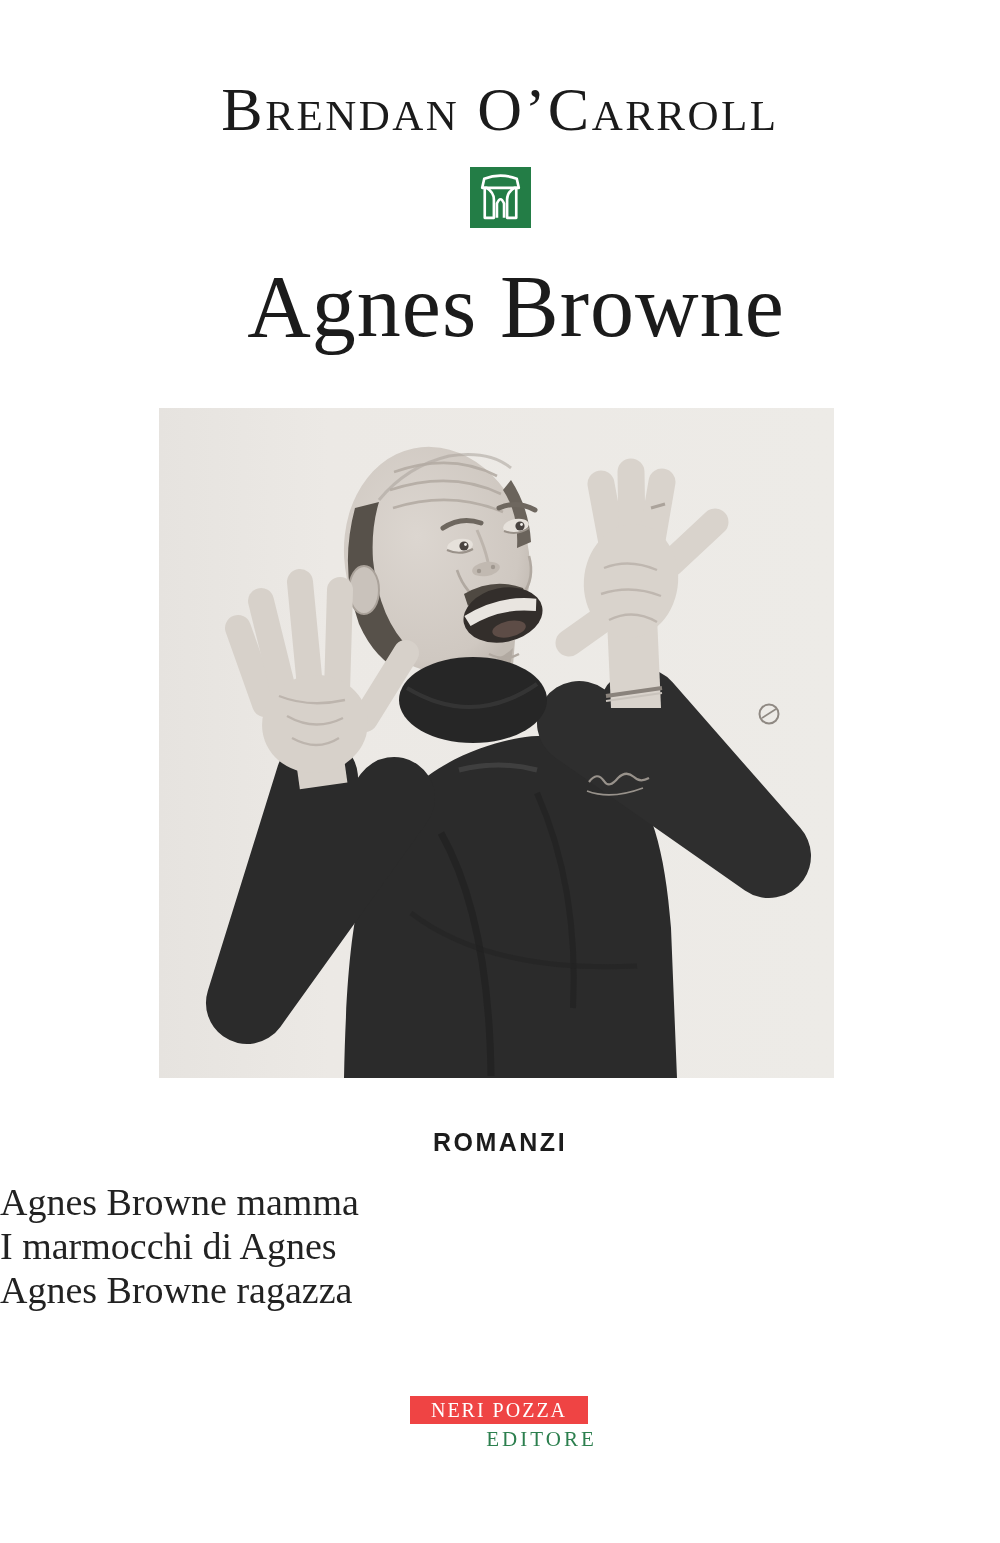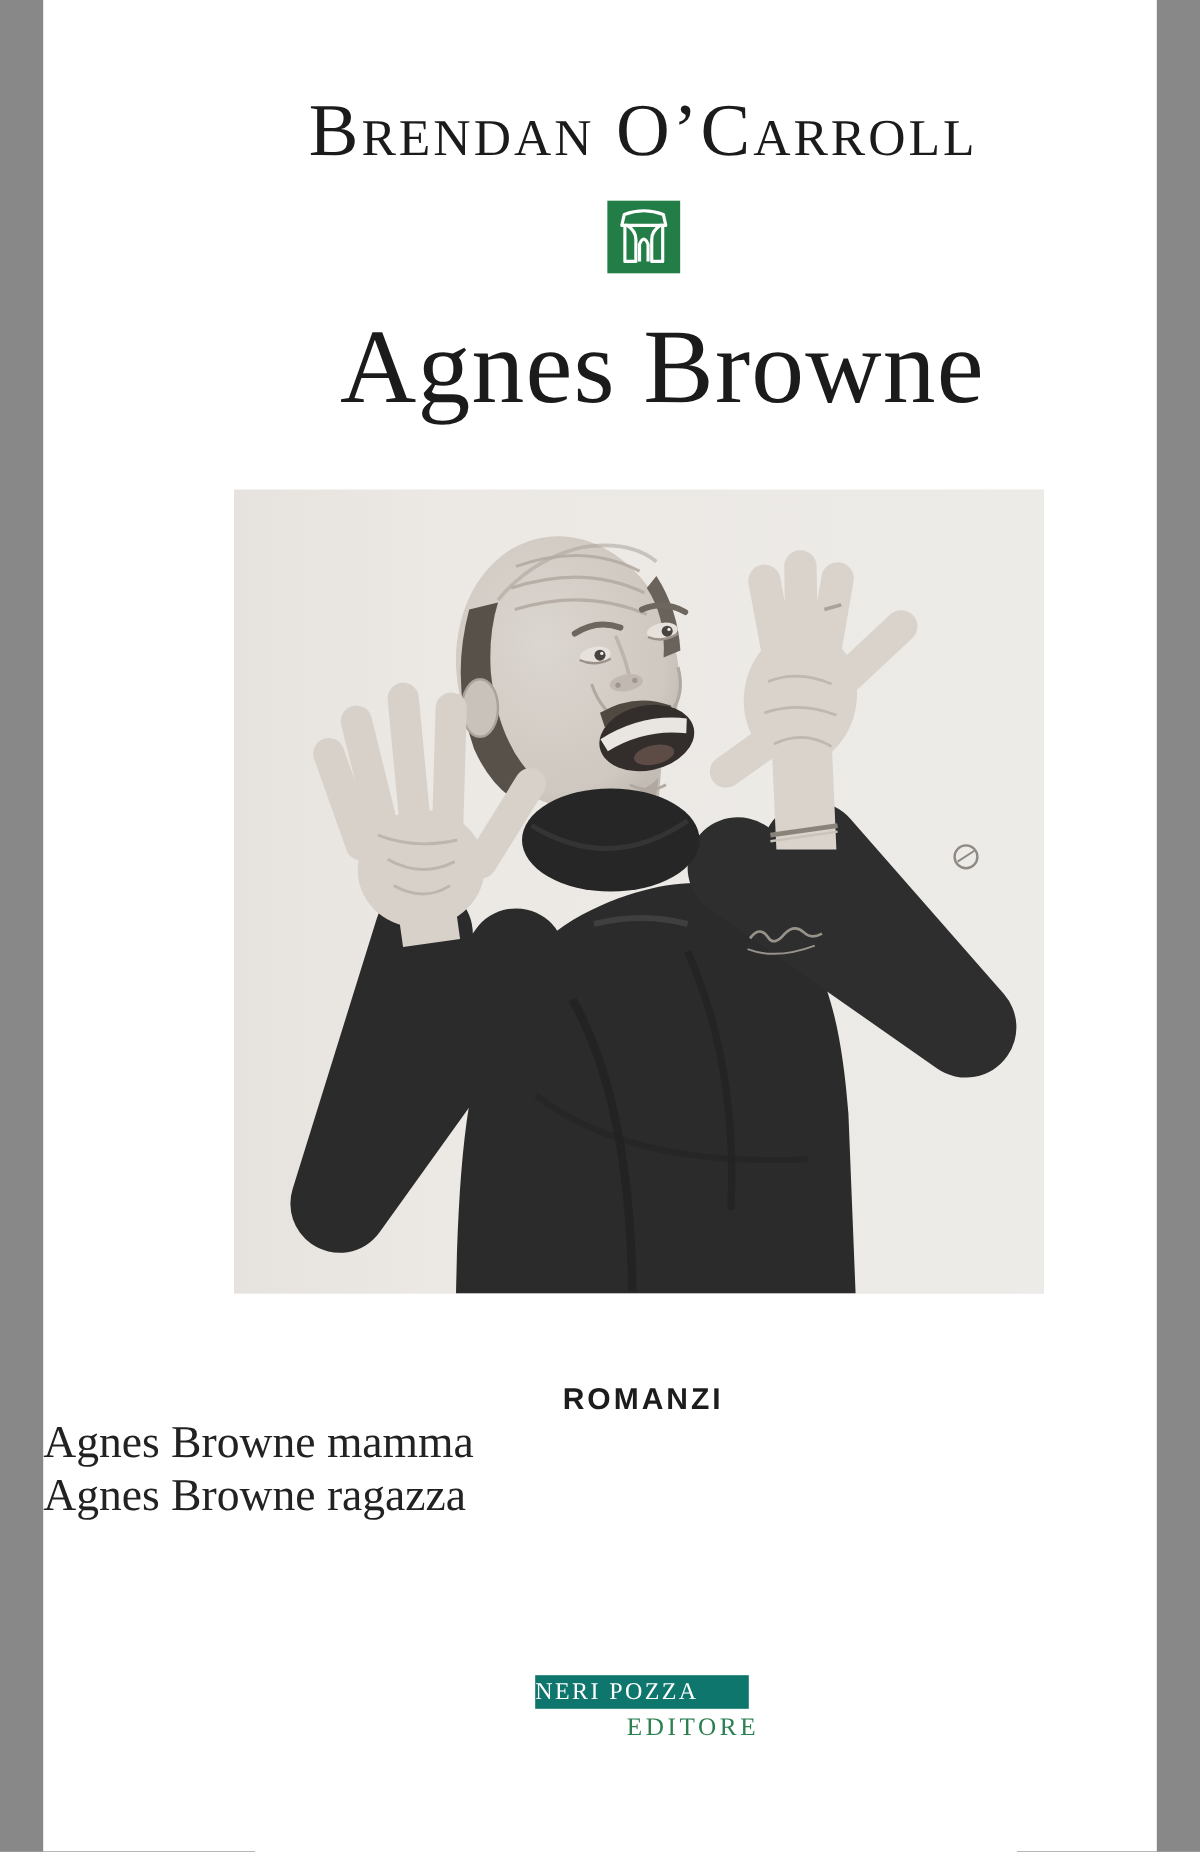--- a/index.html
+++ b/index.html
@@ -5,7 +5,7 @@
   html,body{margin:0;padding:0;background:#888;}
   .cover{
     position:relative;
-    width:928px;height:1543px;
+    width:1000px;height:1543px;
     background:#ffffff;
     font-family:"Liberation Serif", serif;
     overflow:hidden;

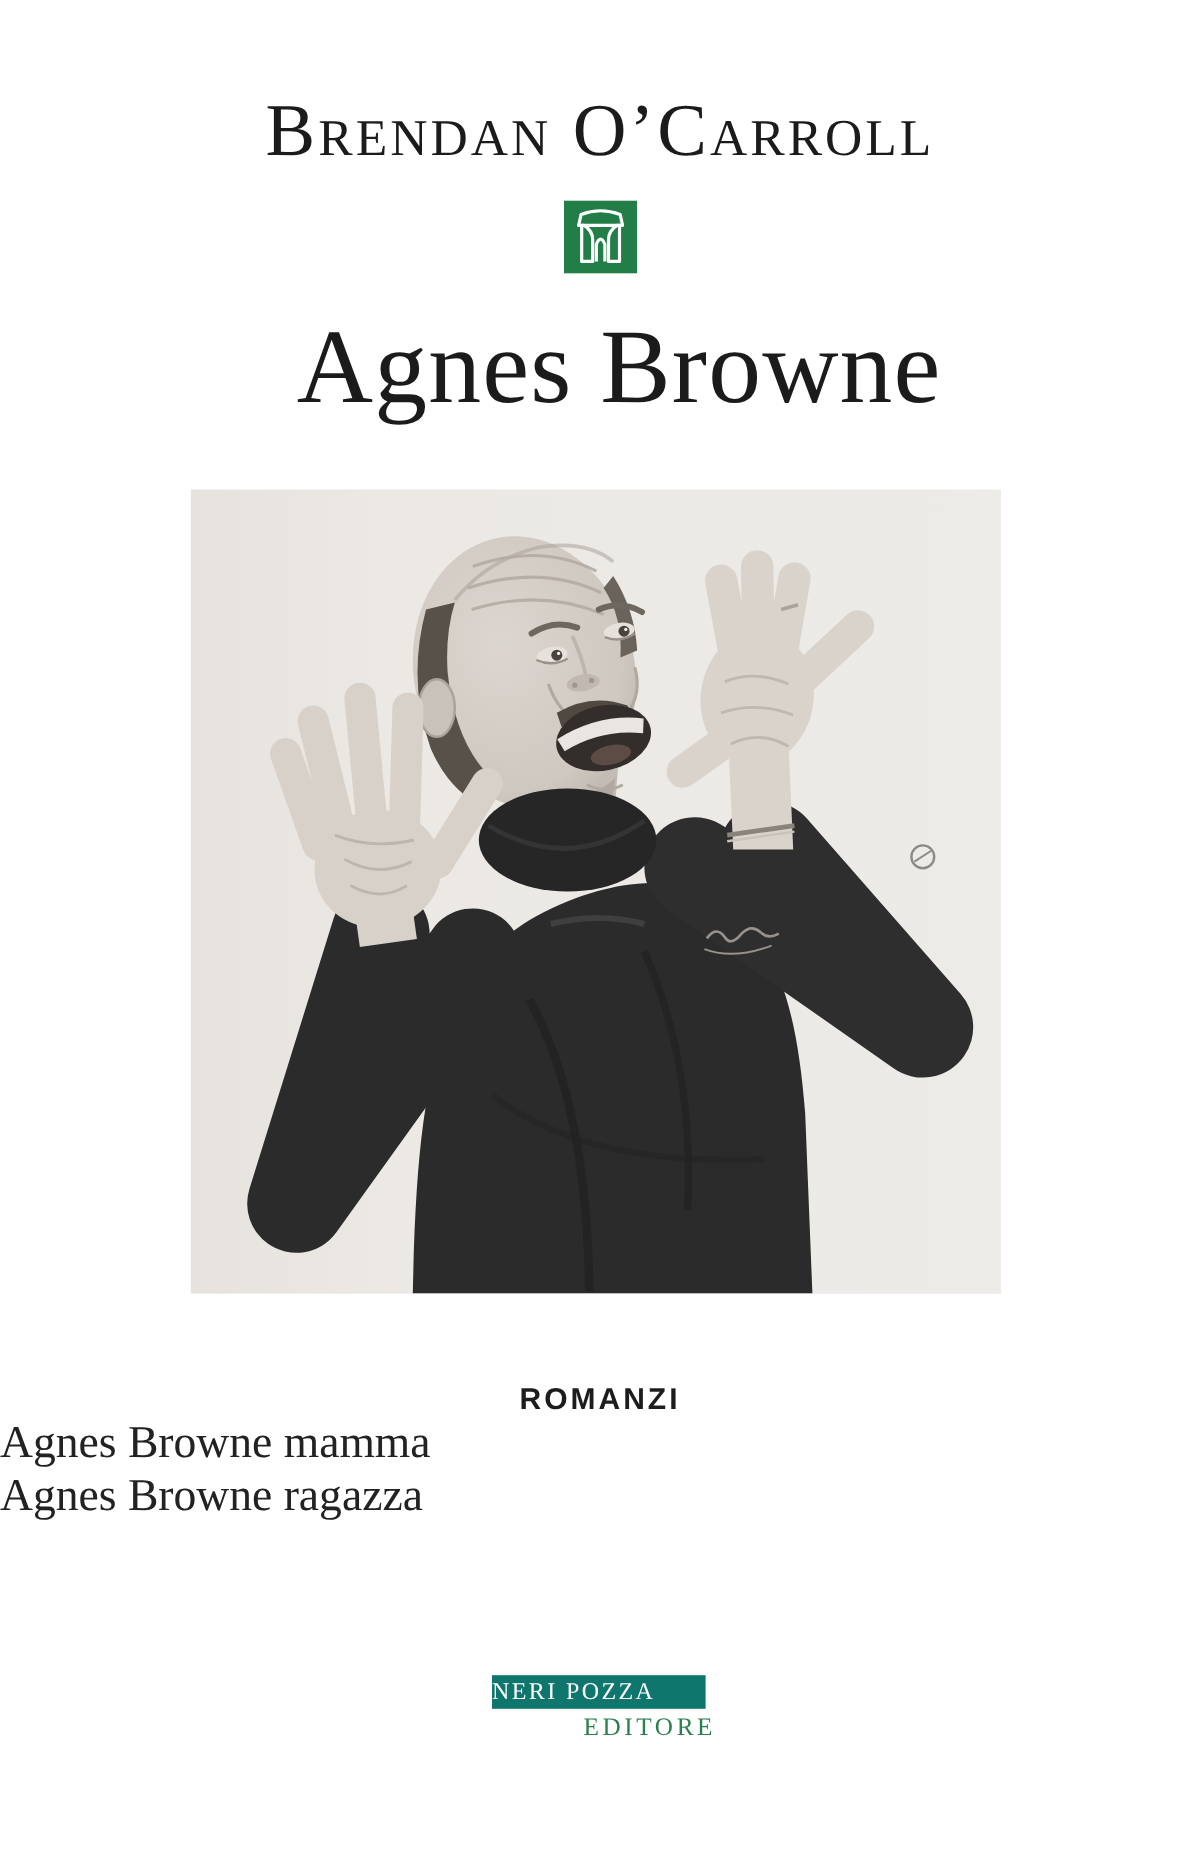--- a/index.html
+++ b/index.html
@@ -45,7 +45,6 @@
     font-size:25px;line-height:1;
     letter-spacing:2.5px;
     color:#1c1c1c;
-    margin-top:24px;
   }
   .booklist{
     position:absolute;top:1180px;left:0;width:1000px;

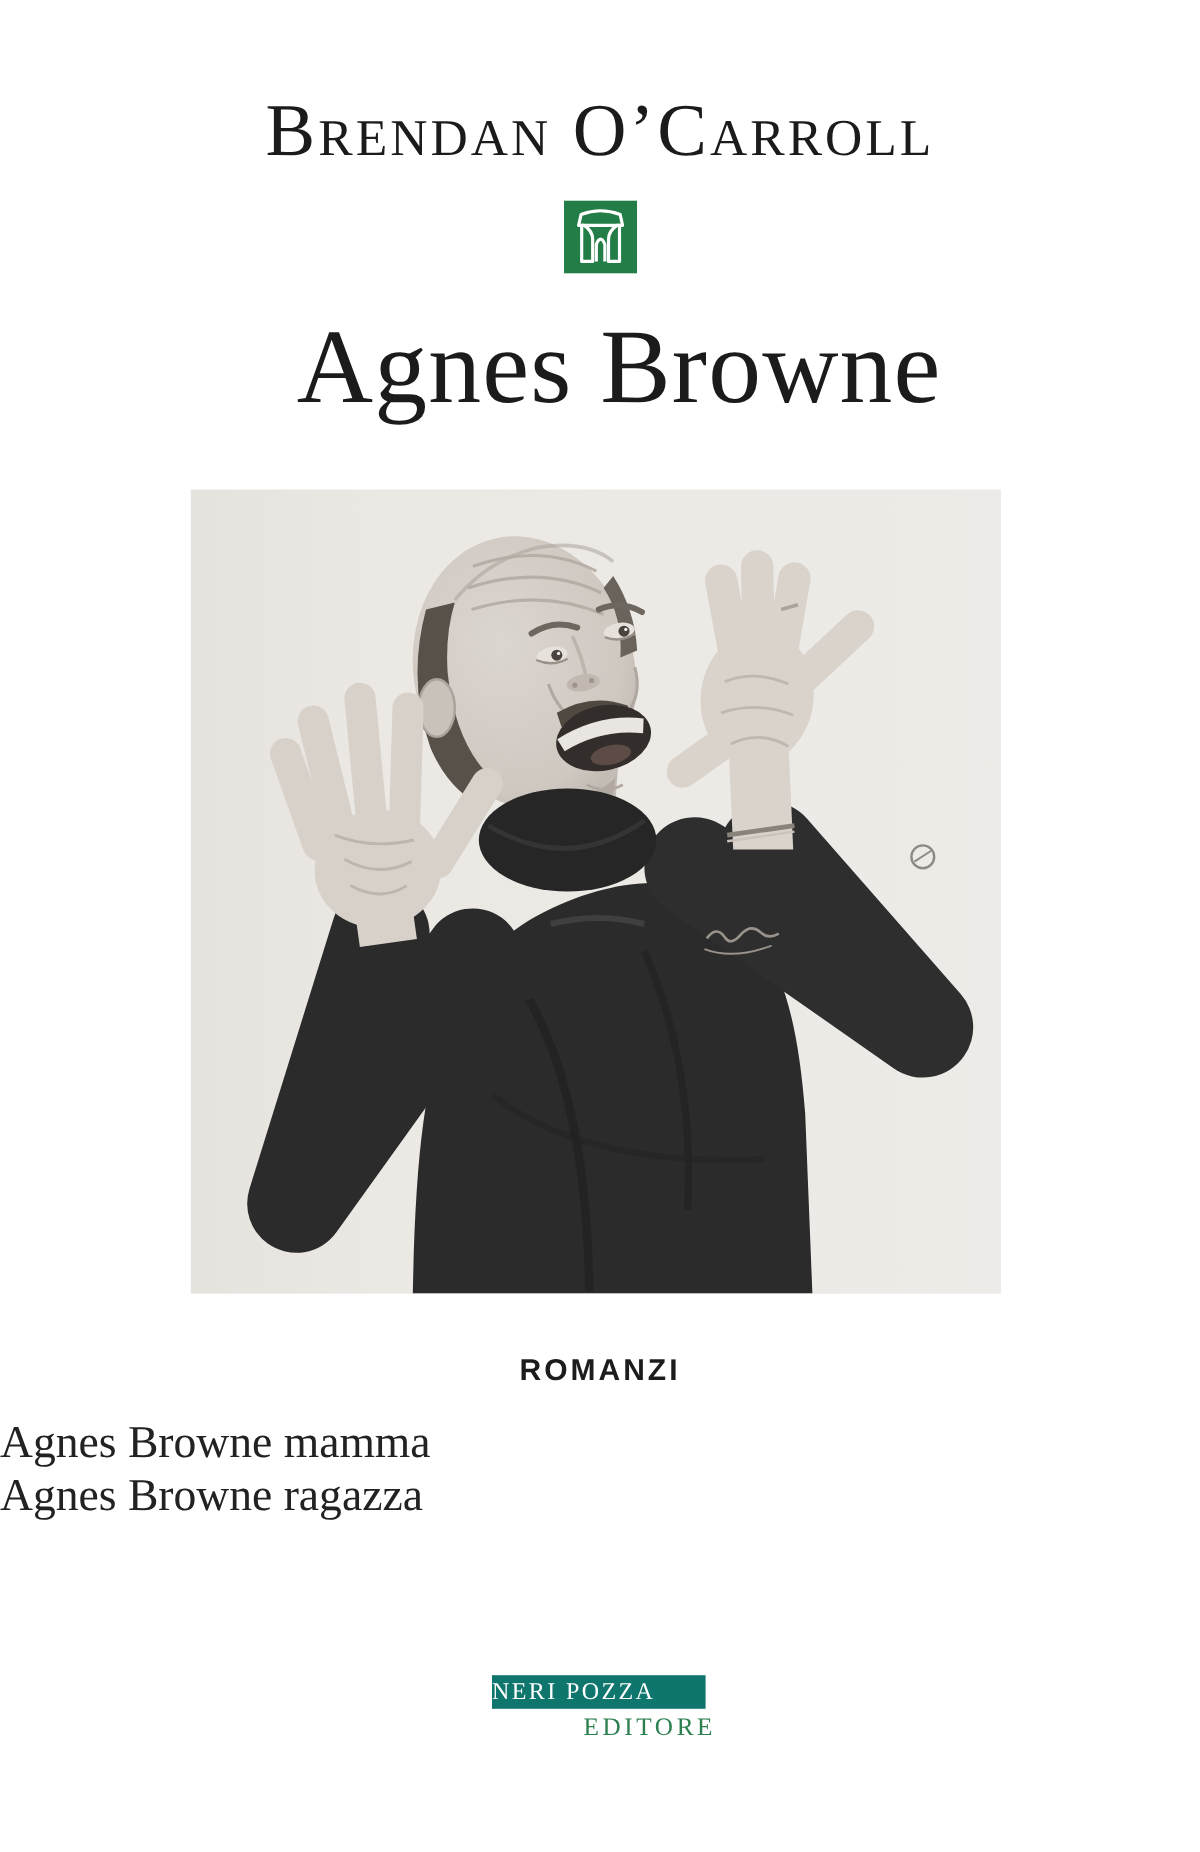--- a/index.html
+++ b/index.html
@@ -213,6 +213,7 @@
 
   <div class="booklist">
     <div>Agnes Browne mamma</div>
+    <div>I marmocchi di Agnes</div>
     <div>Agnes Browne ragazza</div>
   </div>
 

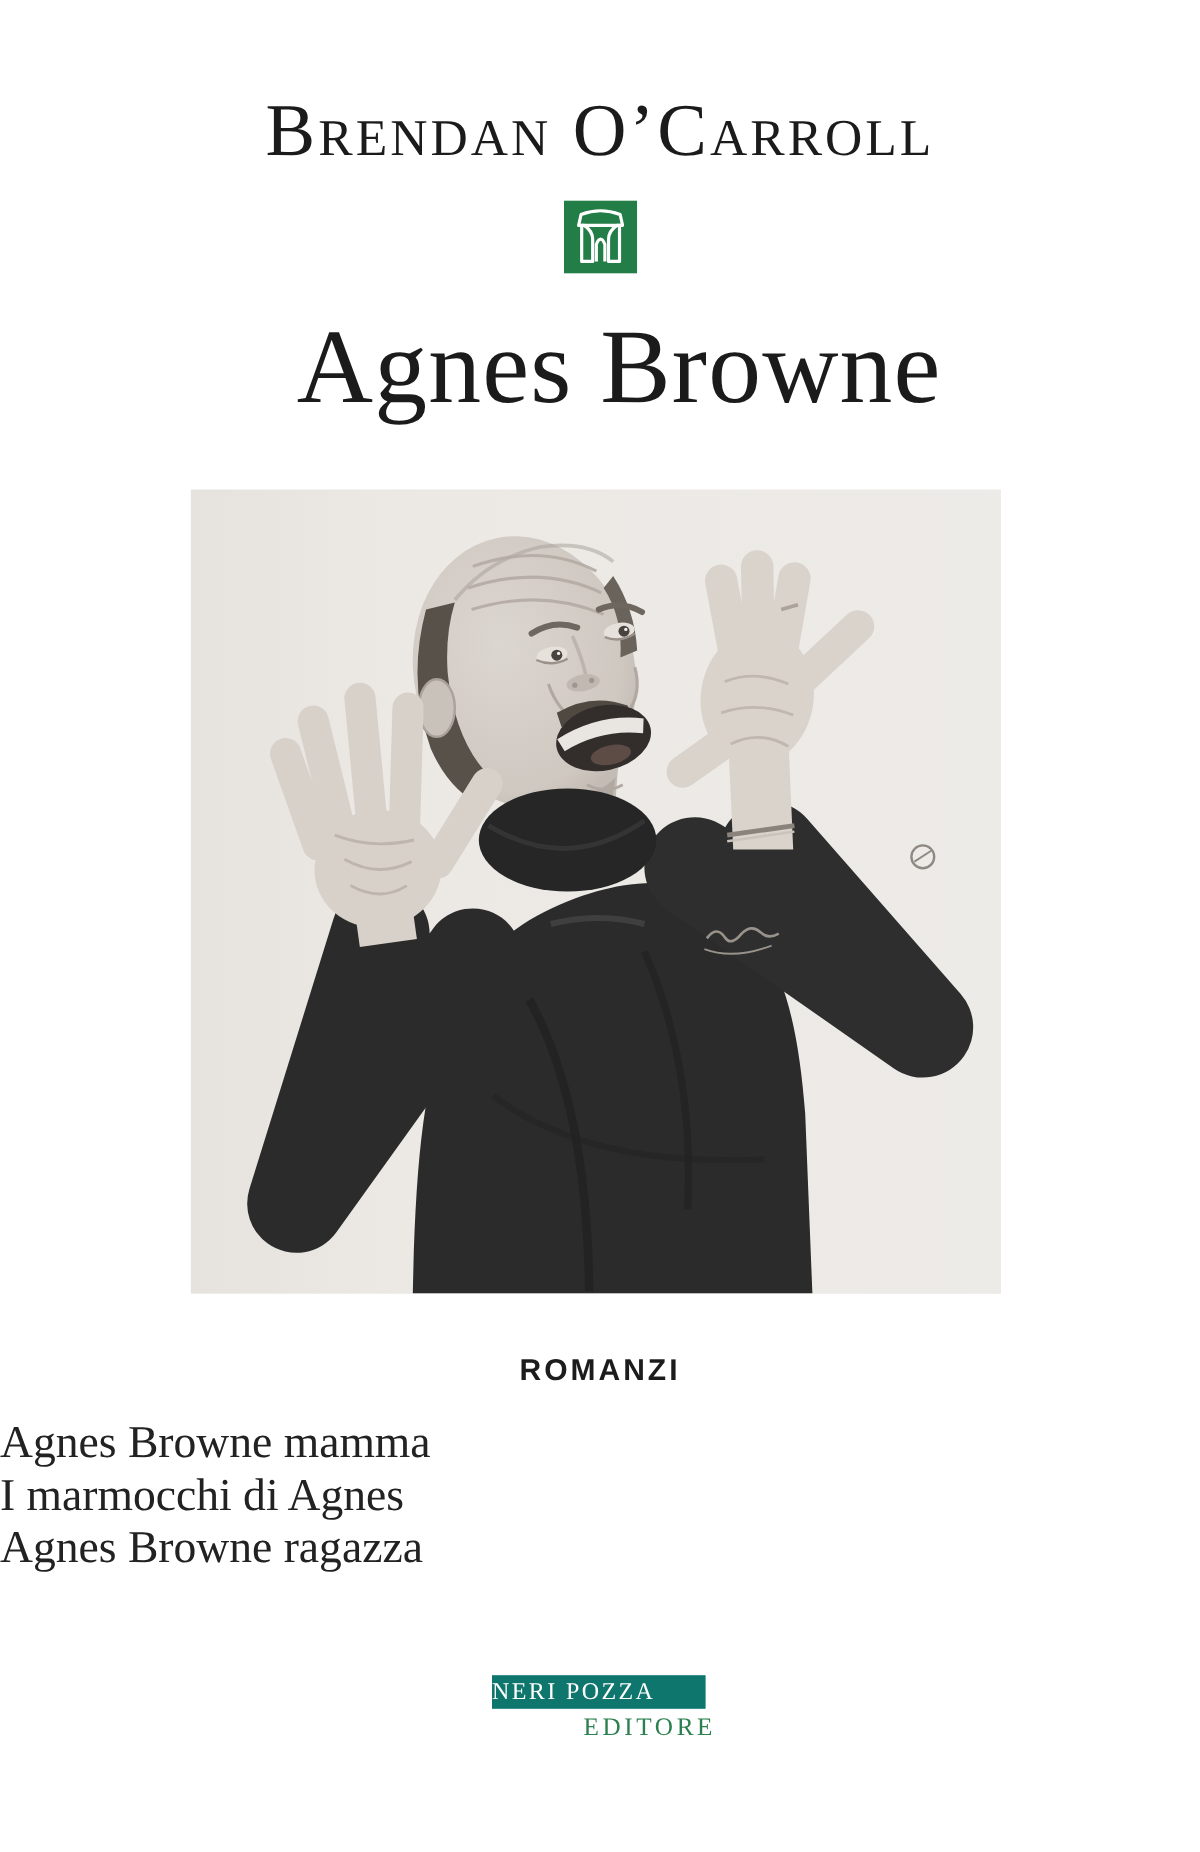--- a/index.html
+++ b/index.html
@@ -54,8 +54,9 @@
   }
   .pubbox{
     position:absolute;left:410px;top:1396px;width:178px;height:28px;
-    background:#0f766e;
+    background:#ef4444;
     color:#ffffff;
+    text-align:center;
     font-size:20px;line-height:29px;
     letter-spacing:2px;
     white-space:nowrap;

